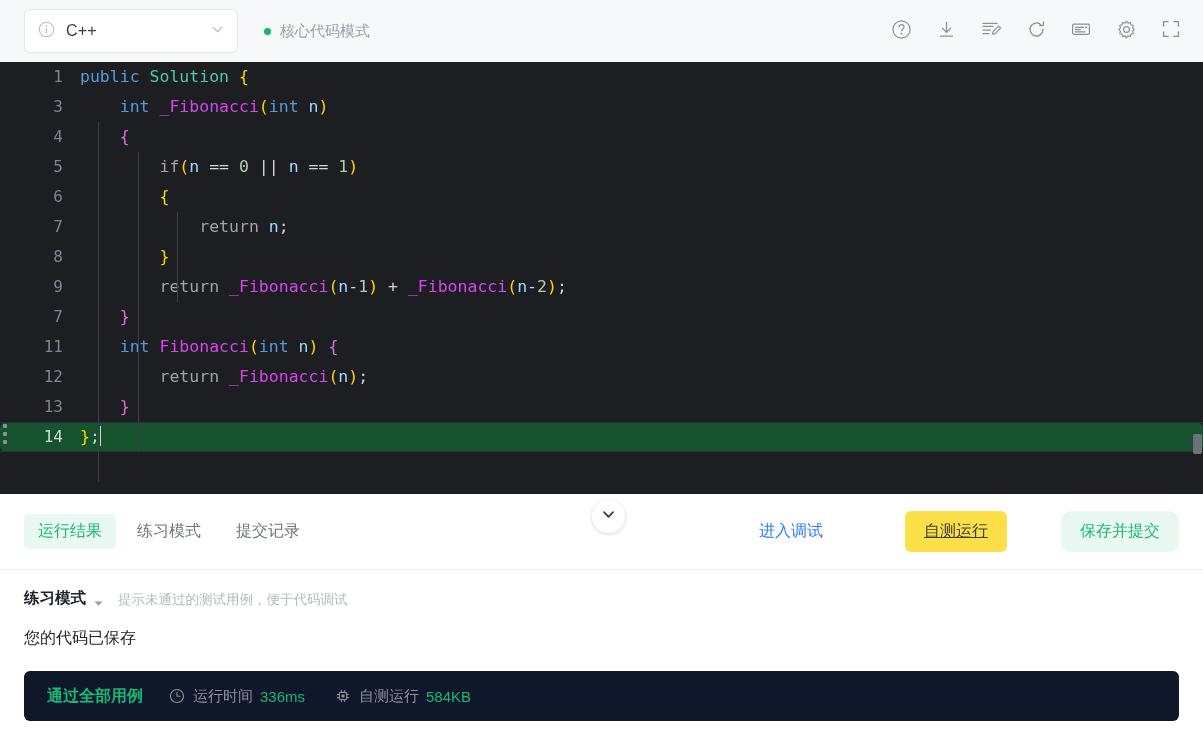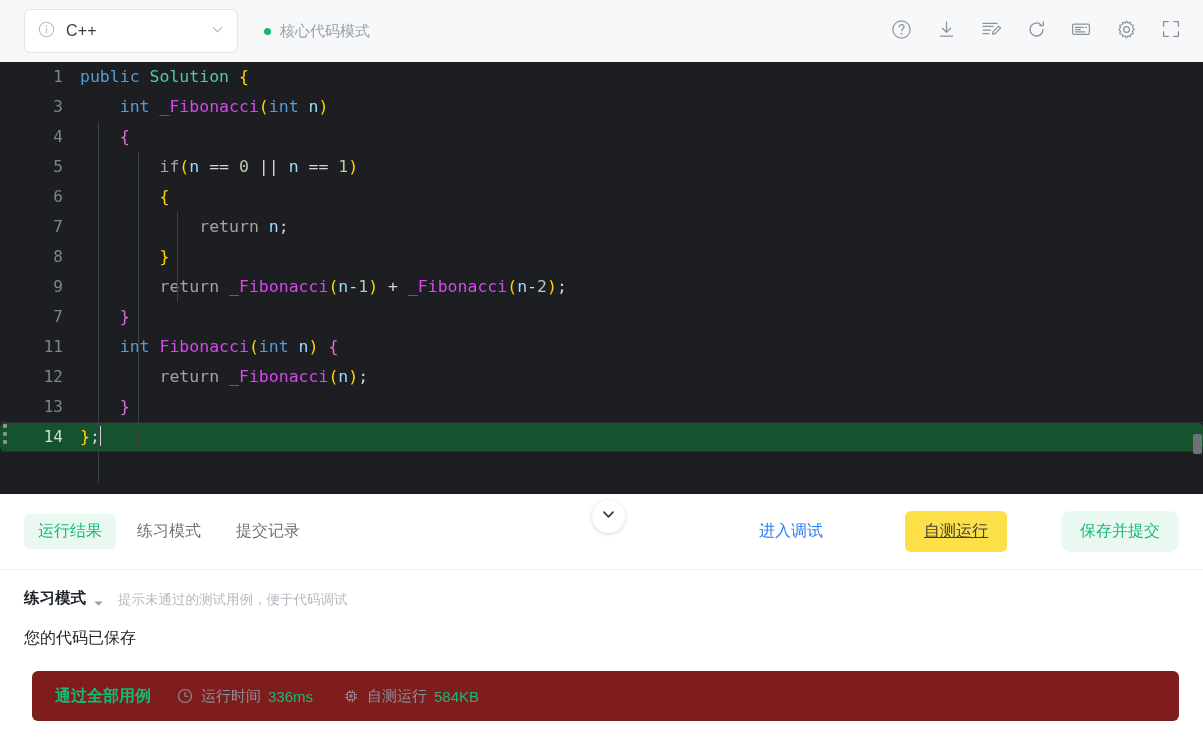--- a/index.html
+++ b/index.html
@@ -154,8 +154,8 @@
   .saved-text { font-size:16px; color:#1d2129; margin-top:19px; }
 
   .result-bar {
-    margin-top:22px; height:50px; background:#7f1d1d; border-radius:6px;
-    display:flex; align-items:center; padding:0 23px;margin-left:8px;
+    margin-top:22px; height:50px; background:#0f172a; border-radius:6px;
+    display:flex; align-items:center; padding:0 23px;
   }
   .res-title { font-size:16px; font-weight:bold; color:#17b978; margin-right:26px; }
   .res-metric { display:flex; align-items:center; margin-right:30px; }

